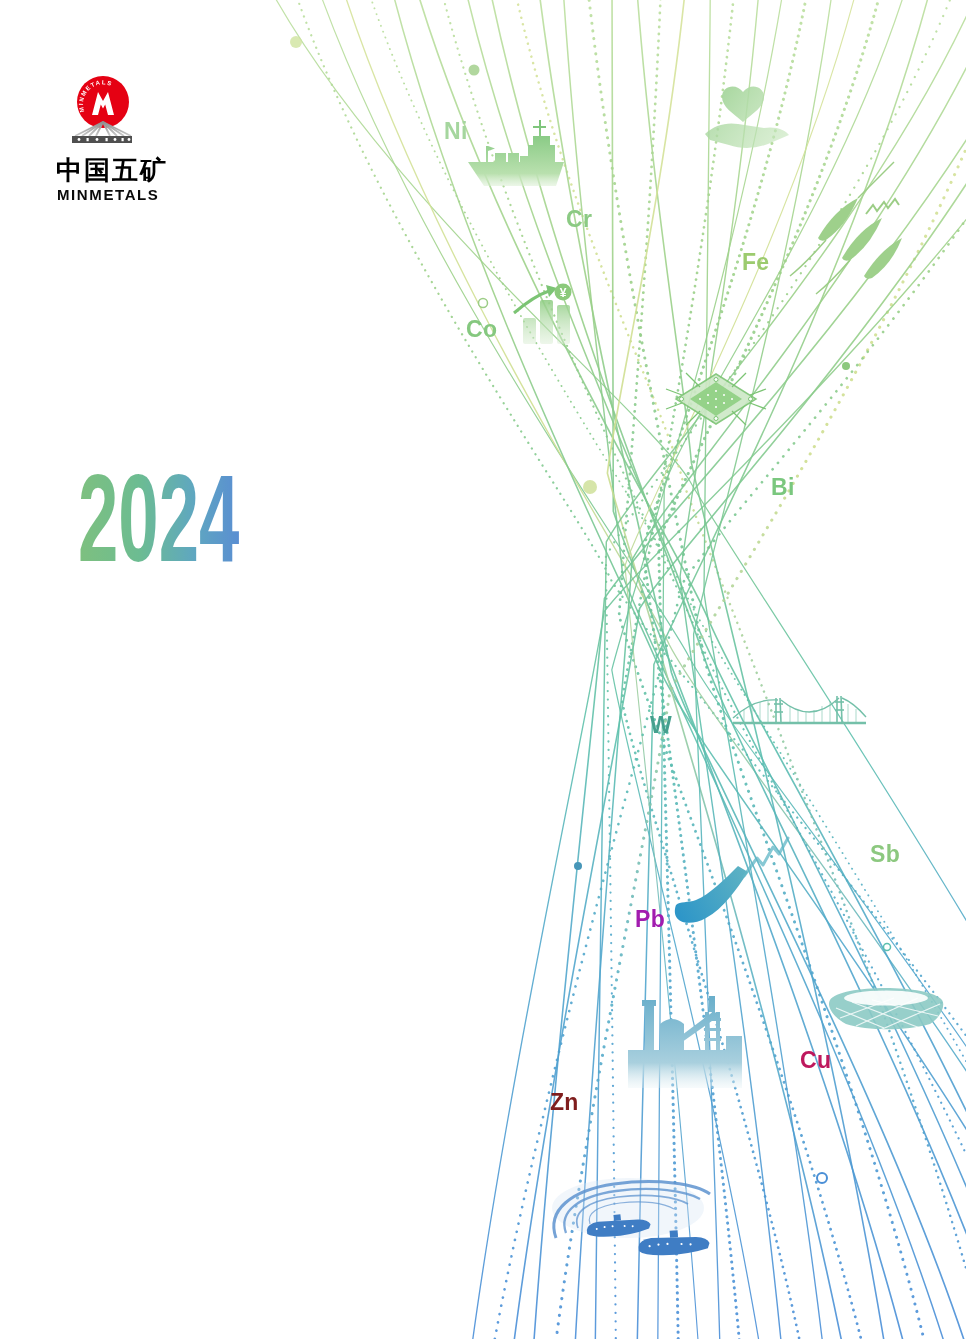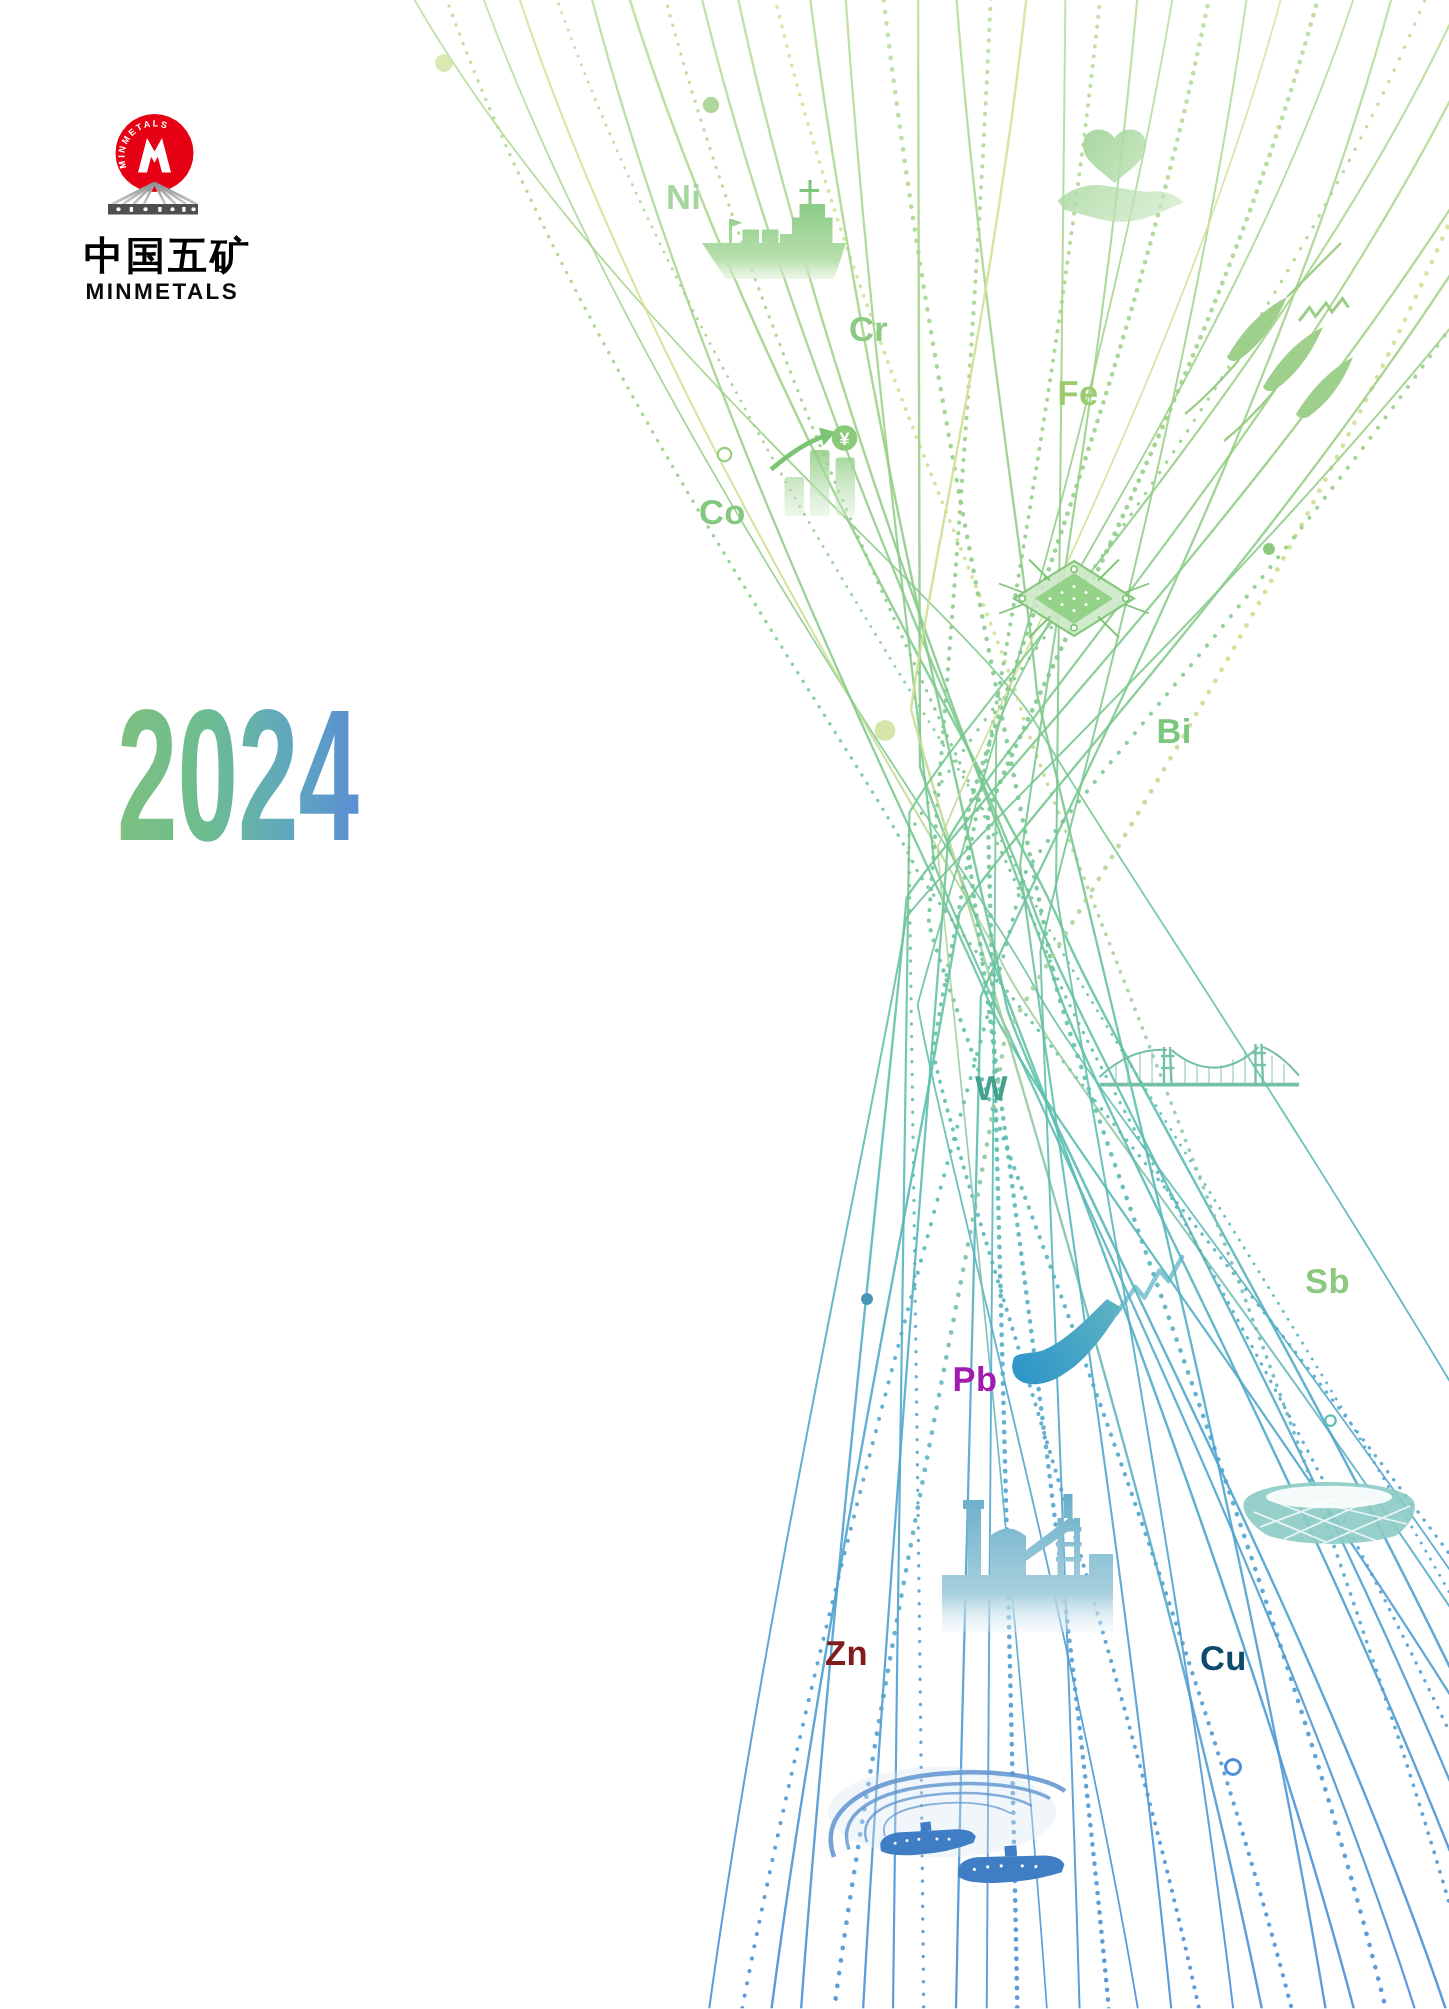--- a/index.html
+++ b/index.html
@@ -334,7 +334,7 @@
 
   <span class="elem el-ni" style="color: rgb(165, 214, 158);">Ni</span>
   <span class="elem el-cr" style="color: rgb(139, 202, 131); text-align: right;">Cr</span>
-  <span class="elem el-fe" style="color: rgb(156, 203, 110);">Fe</span>
+  <span class="elem el-fe" style="color: rgb(156, 203, 110); margin-left: 37px;">Fe</span>
   <span class="elem el-co" style="color: rgb(133, 200, 127);">Co</span>
   <span class="elem el-bi" style="color: rgb(122, 199, 126); margin-top: 28px;">Bi</span>
   <span class="elem el-w" style="color: rgb(69, 160, 142);">W</span>

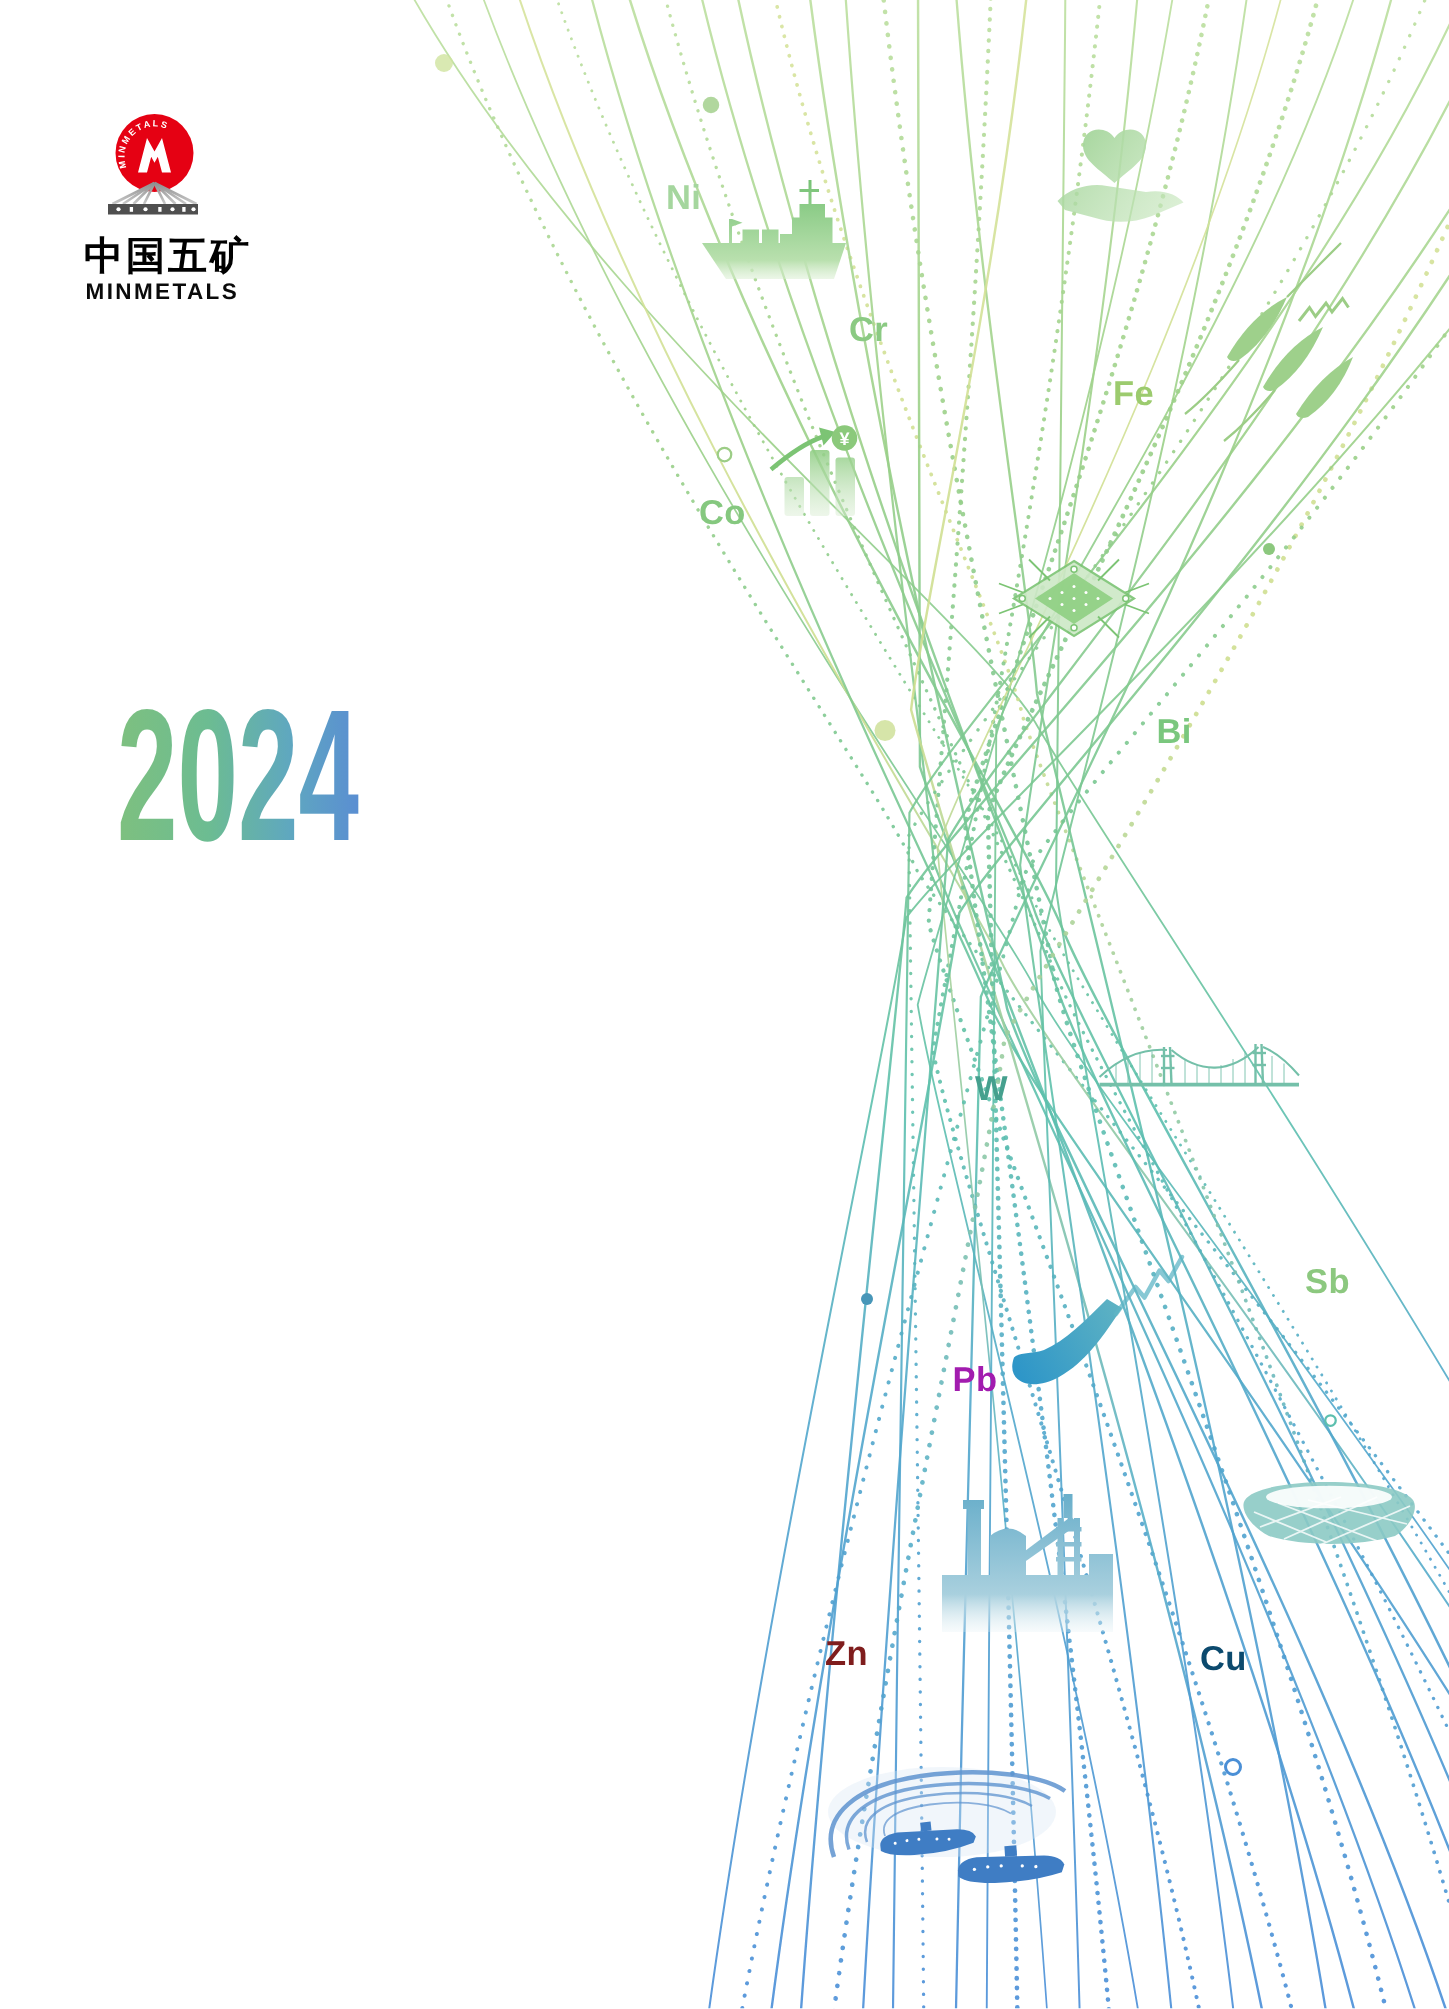--- a/index.html
+++ b/index.html
@@ -21,7 +21,7 @@
   
   .elem{position:absolute;font-size:23px;font-weight:700;letter-spacing:0.3px;}
   .el-ni{left:444px;top:118px}.el-cr{left:566px;top:206px}.el-fe{left:705px;top:249px}
-  .el-co{left:466px;top:328px}.el-bi{left:771px;top:446px}.el-w{left:650px;top:712px}
+  .el-co{left:466px;top:316px}.el-bi{left:771px;top:446px}.el-w{left:650px;top:712px}
   .el-sb{left:826px;top:841px}.el-pb{left:635px;top:906px}.el-cu{left:800px;top:1047px}
   .el-zn{left:550px;top:1089px}
 </style>

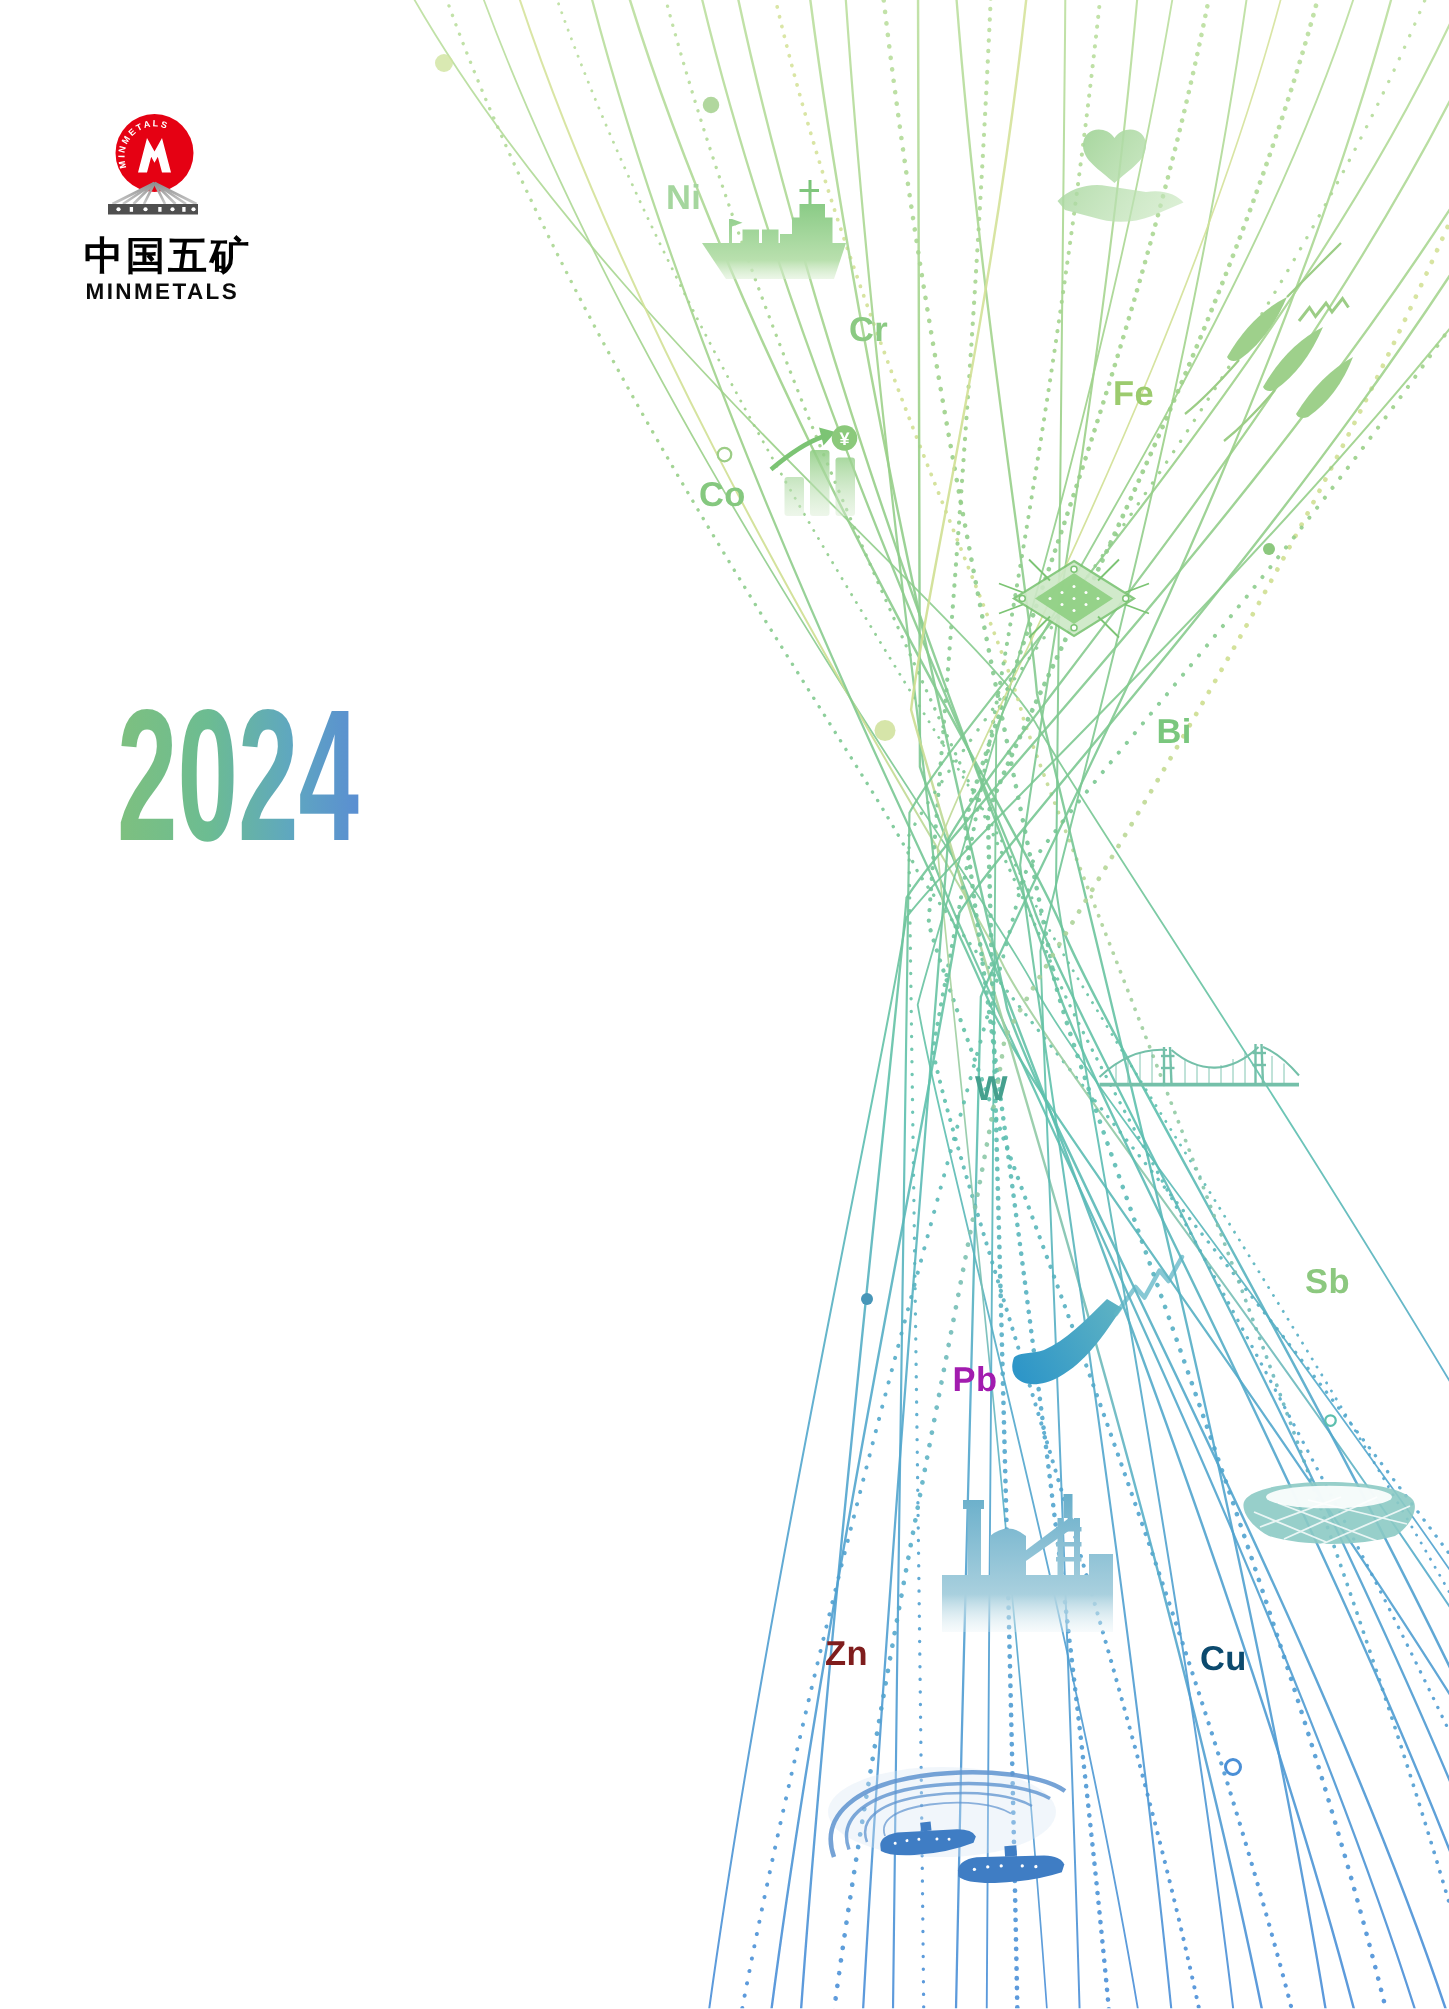--- a/index.html
+++ b/index.html
@@ -340,7 +340,7 @@
   <span class="elem el-w" style="color: rgb(69, 160, 142);">W</span>
   <span class="elem el-sb" style="color: rgb(140, 200, 127); padding-left: 44px;">Sb</span>
   <span class="elem el-pb" style="color: #a21caf;">Pb</span>
-  <span class="elem el-cu" style="color: #0c4a6e; margin-top: 45px;">Cu</span>
+  <span class="elem el-cu" style="color: #be185d;">Cu</span>
   <span class="elem el-zn" style="color: #7f1d1d;">Zn</span>
 </div>
 

